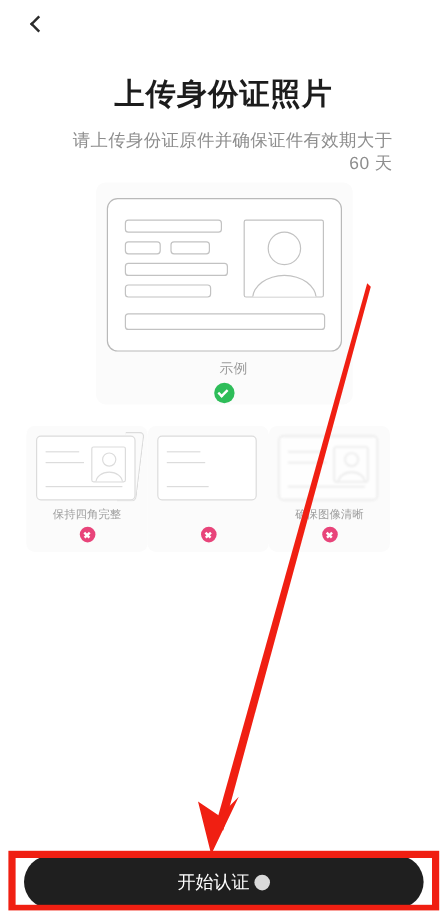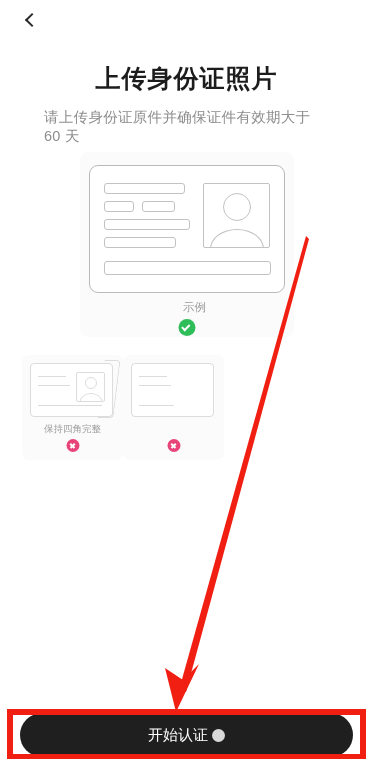--- a/index.html
+++ b/index.html
@@ -43,7 +43,7 @@
   }
   .subtitle {
     position: absolute; top: 108px; left: 0; width: 327px;
-    text-align: left;
+    text-align: right;
     font-size: 14.5px; color: #8d8d8d;
     letter-spacing: 0.3px;
     padding-left: 44px;

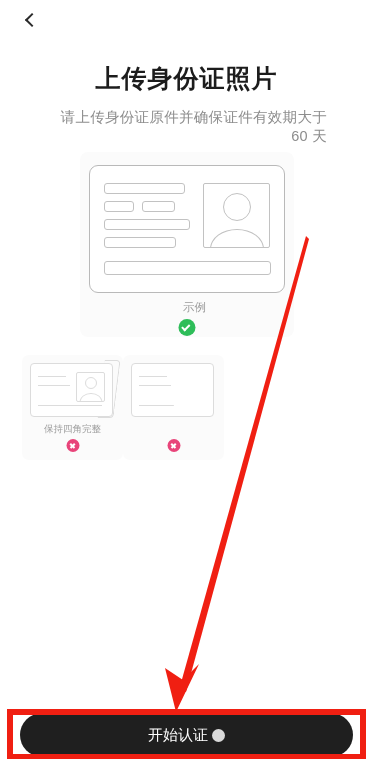--- a/index.html
+++ b/index.html
@@ -268,6 +268,19 @@
       <span class="badge badge-no"></span>
     </div>
 
+    <div class="thumb">
+      <div class="mini-card blur-overlay">
+        <span class="mini-line ml1"></span>
+        <span class="mini-line ml2"></span>
+        <span class="mini-line ml3"></span>
+        <span class="mini-photo">
+          <span class="mini-head"></span>
+          <span class="mini-shoulders"></span>
+        </span>
+      </div>
+      <div class="thumb-label">确保图像清晰</div>
+      <span class="badge badge-no"></span>
+    </div>
 
   </div>
 

